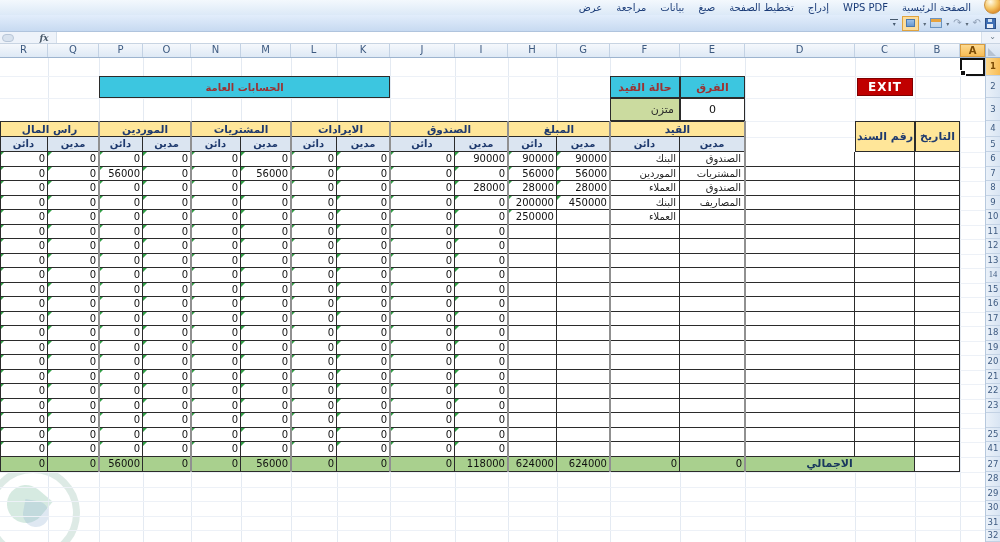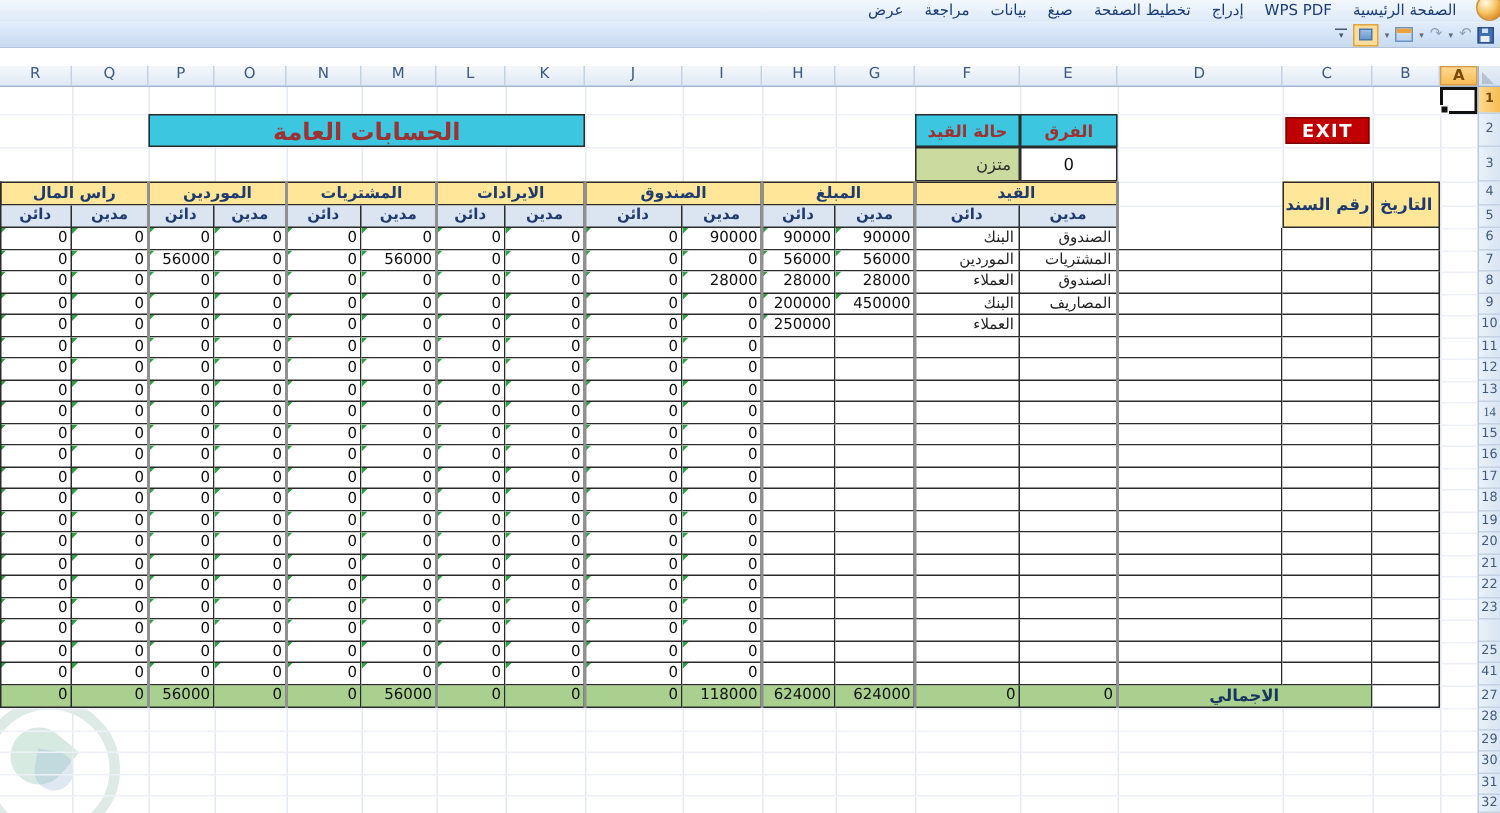--- a/index.html
+++ b/index.html
@@ -118,6 +118,12 @@
     </div>
   </div>
 
+  <div id="fbar" class="abs">
+    <div id="namebox" class="abs"></div>
+    <div id="fx" class="abs">fx</div>
+    <div id="finput" class="abs"></div>
+    <div id="fexp" class="abs">⌄</div>
+  </div>
 
   <div id="colstrip" class="abs">
       <div class="clet" style="left: 0px; top: 0px; width: 48px; height: 13px; line-height: 12px;">R</div>

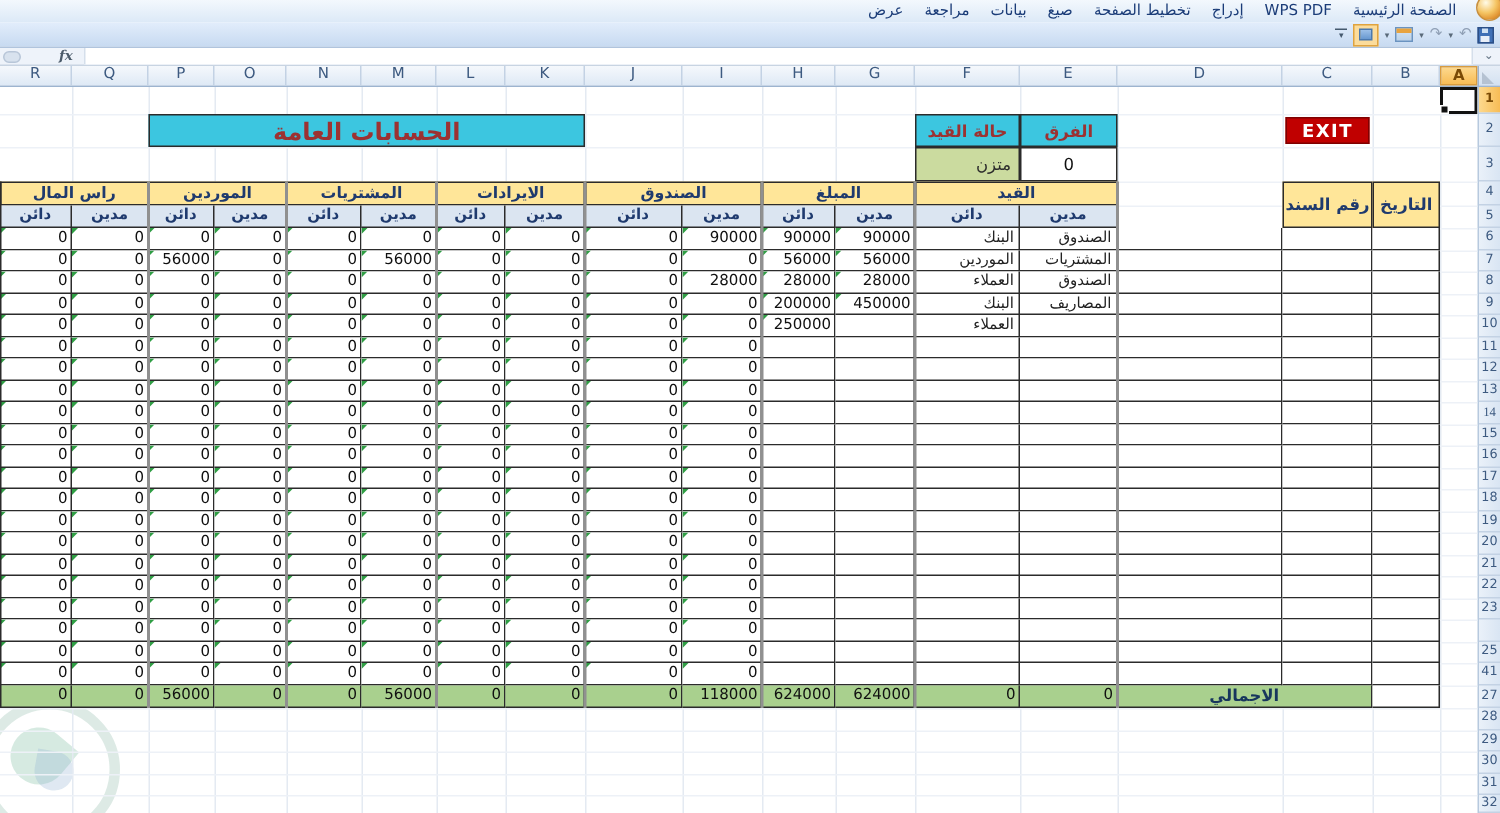--- a/index.html
+++ b/index.html
@@ -64,7 +64,7 @@
          text-align:center;font-size:11px;border:1px solid #2b2b2b;line-height:29px;}
   .vthick{position:absolute;width:2px;background:#909090;}
   #genacct{left:99px;top:18px;width:291px;height:22px;background:var(--cyan,#3cc6e0);color:#9c3232;font-weight:bold;
-           font-size:16px;text-align:center;line-height:21px;border:1px solid #2b2b2b;}
+           font-size:10px;text-align:center;line-height:21px;border:1px solid #2b2b2b;}
   .cyancell{background:var(--cyan,#3cc6e0);color:#9c3232;font-weight:bold;font-size:11px;text-align:center;border:1px solid #2b2b2b;}
   #statusval{left:610px;top:40px;width:70px;height:23px;background:var(--stgreen,#cbdb9f);color:#2b2b2b;
              font-size:11px;text-align:right;padding-right:5px;line-height:22px;border:1px solid #2b2b2b;direction:rtl;}

